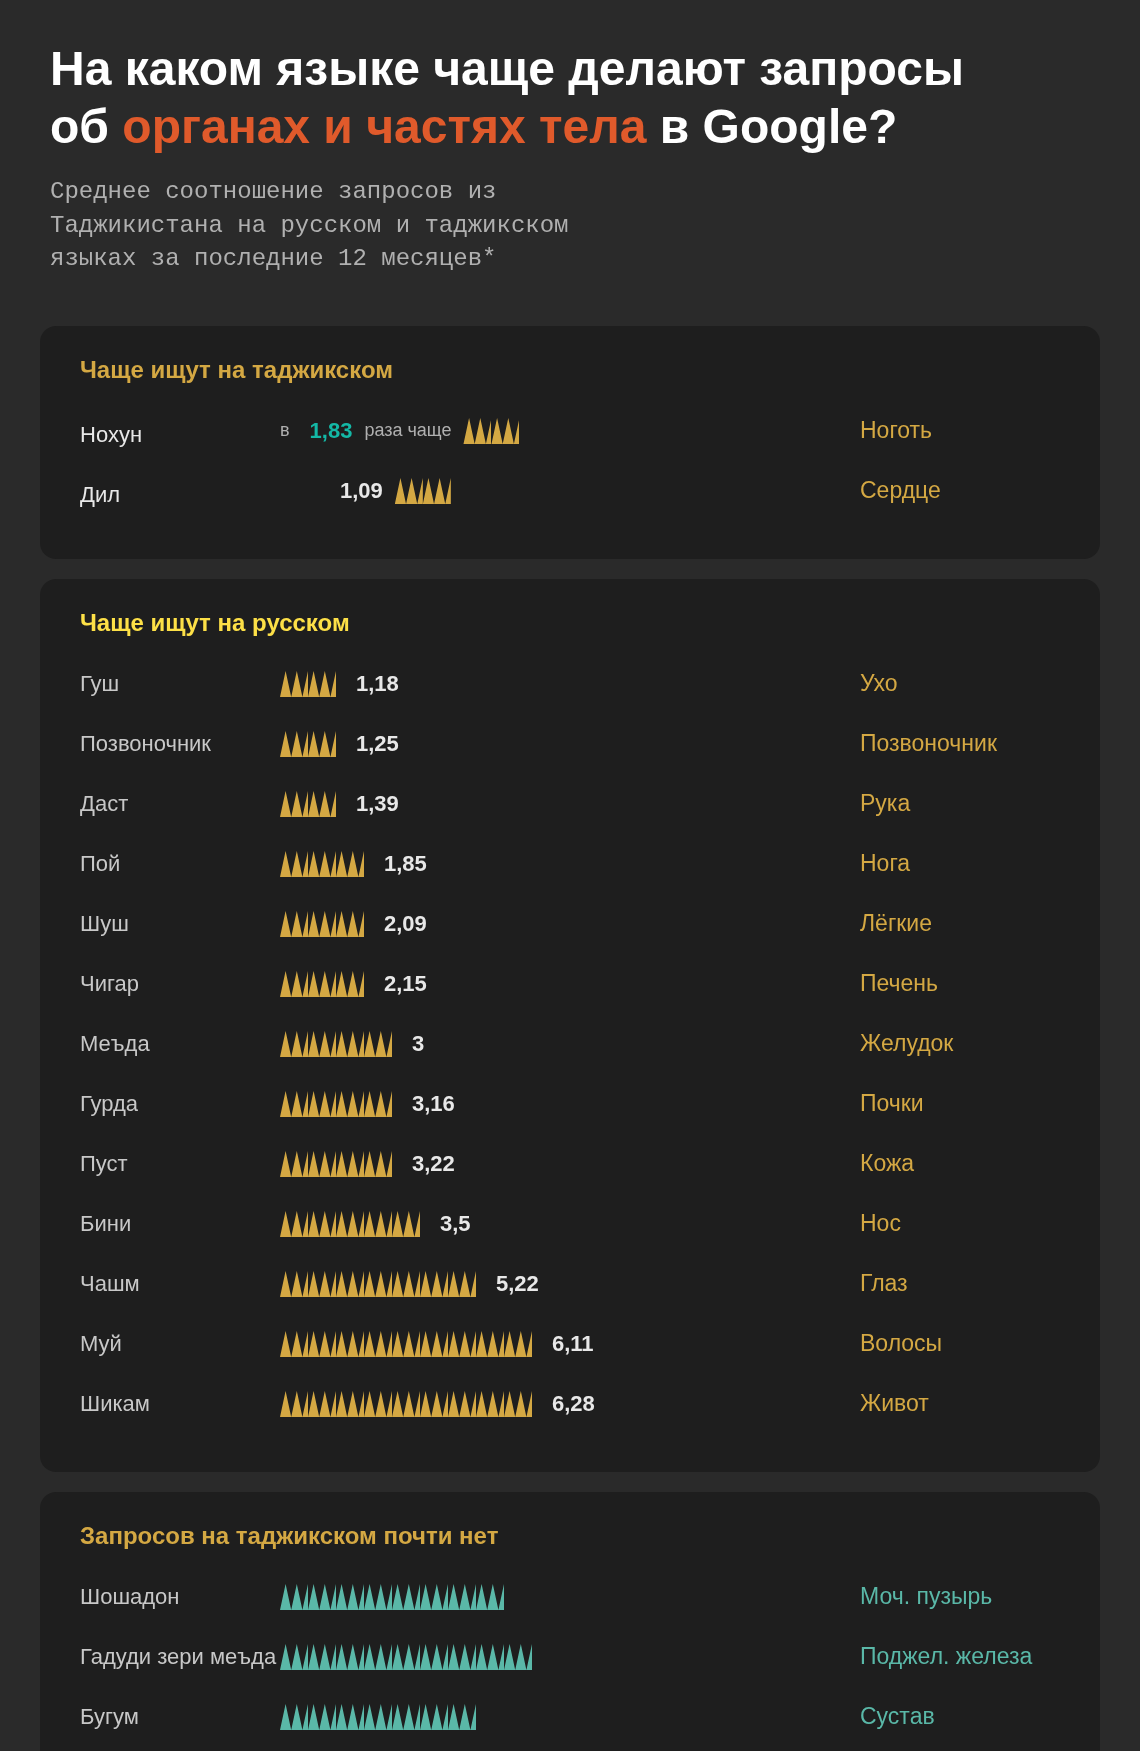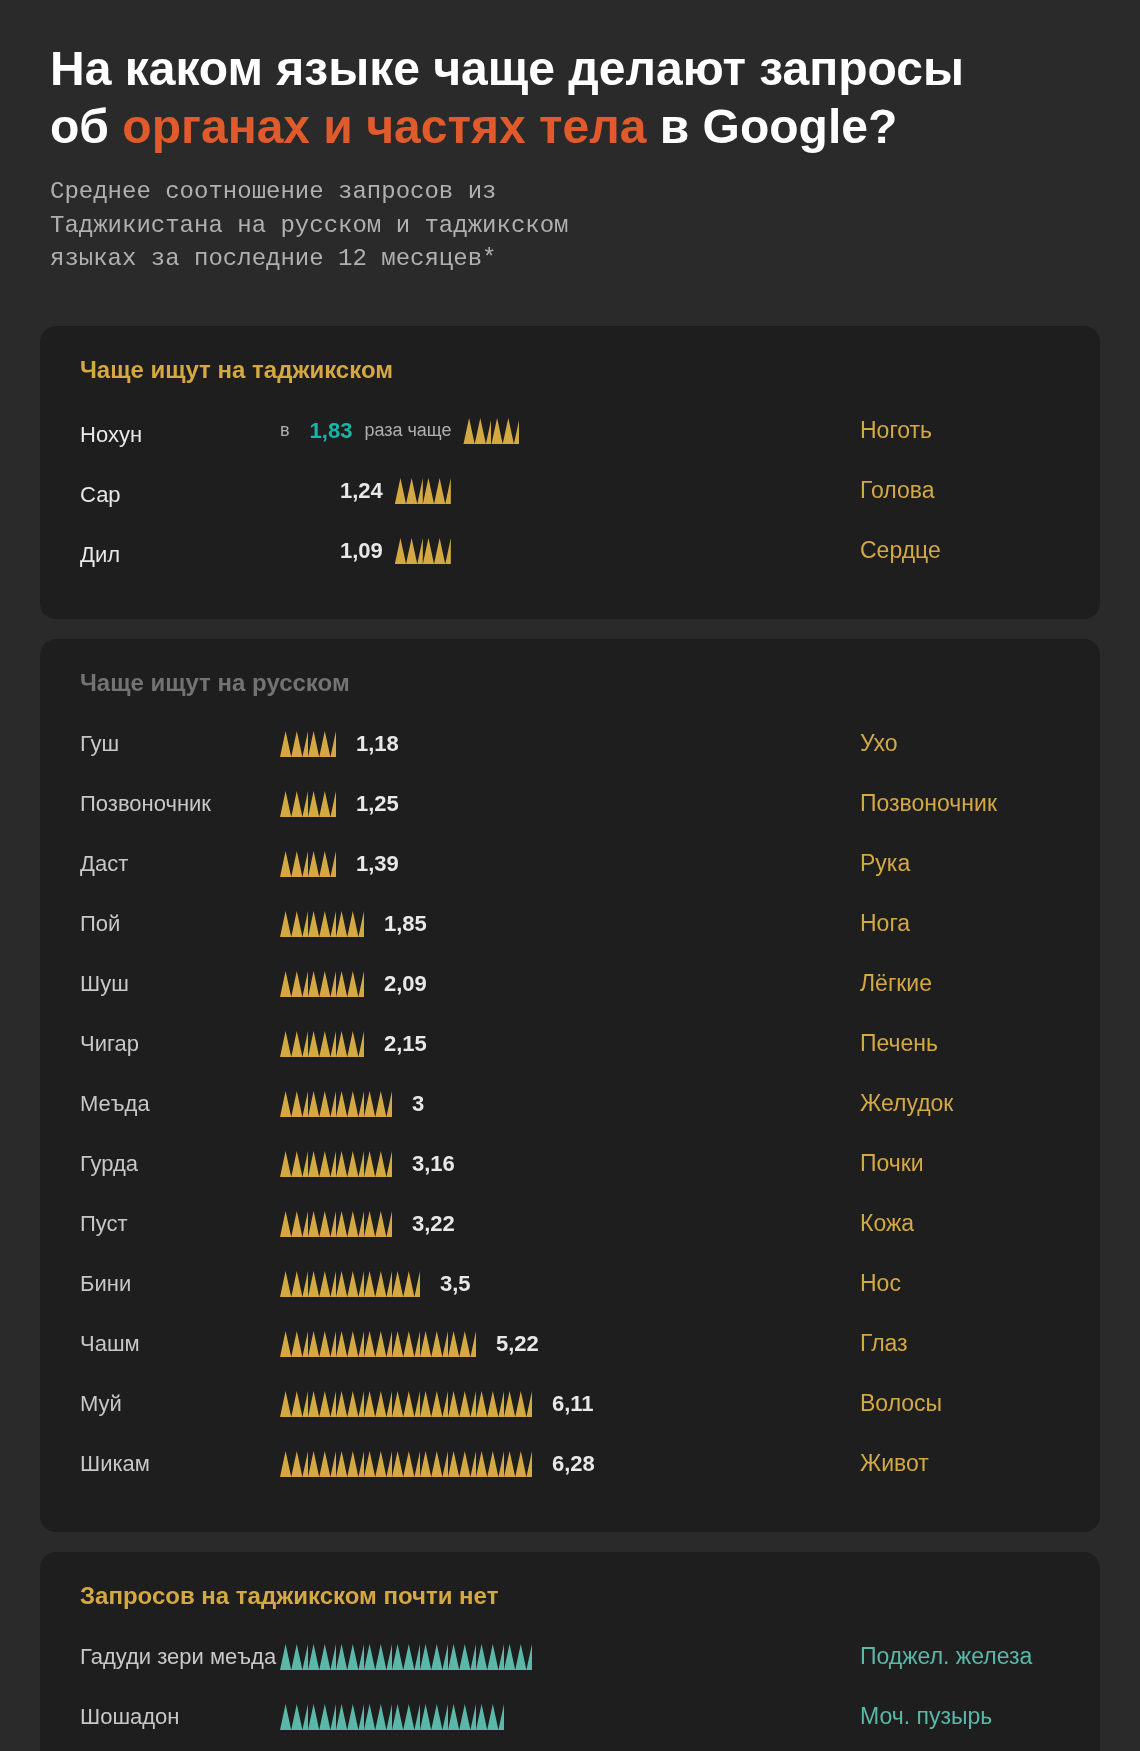--- a/index.html
+++ b/index.html
@@ -172,17 +172,6 @@
     <div class="right-label">Ноготь</div>
   </div>
 
-  <div class="data-row">
-    <div class="left-label bright">Сар</div>
-    <div class="center-area">
-      <span class="bar-value" style="margin-left:60px">1,24</span>
-      <div class="zz-bar">
-        <div class="zz-seg"></div>
-        <div class="zz-seg"></div>
-      </div>
-    </div>
-    <div class="right-label">Голова</div>
-  </div>
 
   <div class="data-row">
     <div class="left-label bright">Дил</div>

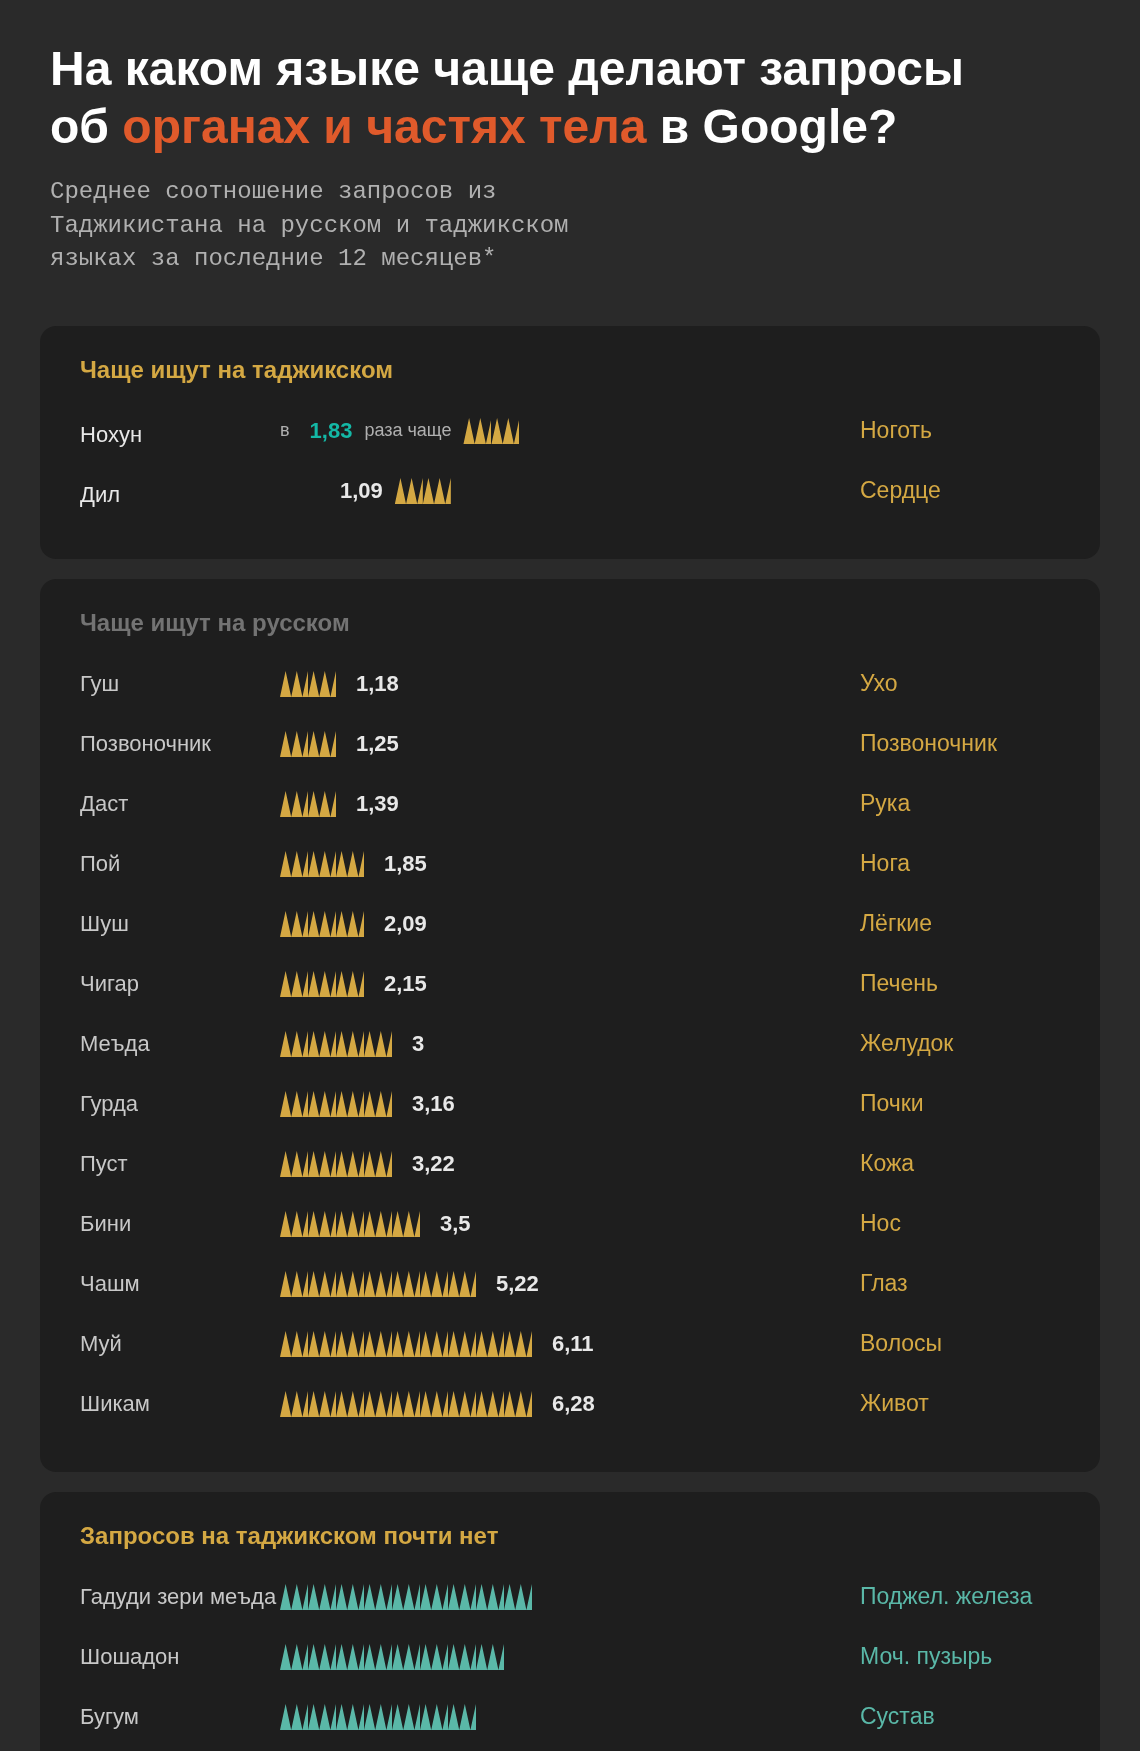--- a/index.html
+++ b/index.html
@@ -55,7 +55,7 @@
     }
 
     .section-title.russian {
-      color: #737373;
+      color: #fde047;
     }
 
     .section-title.none {

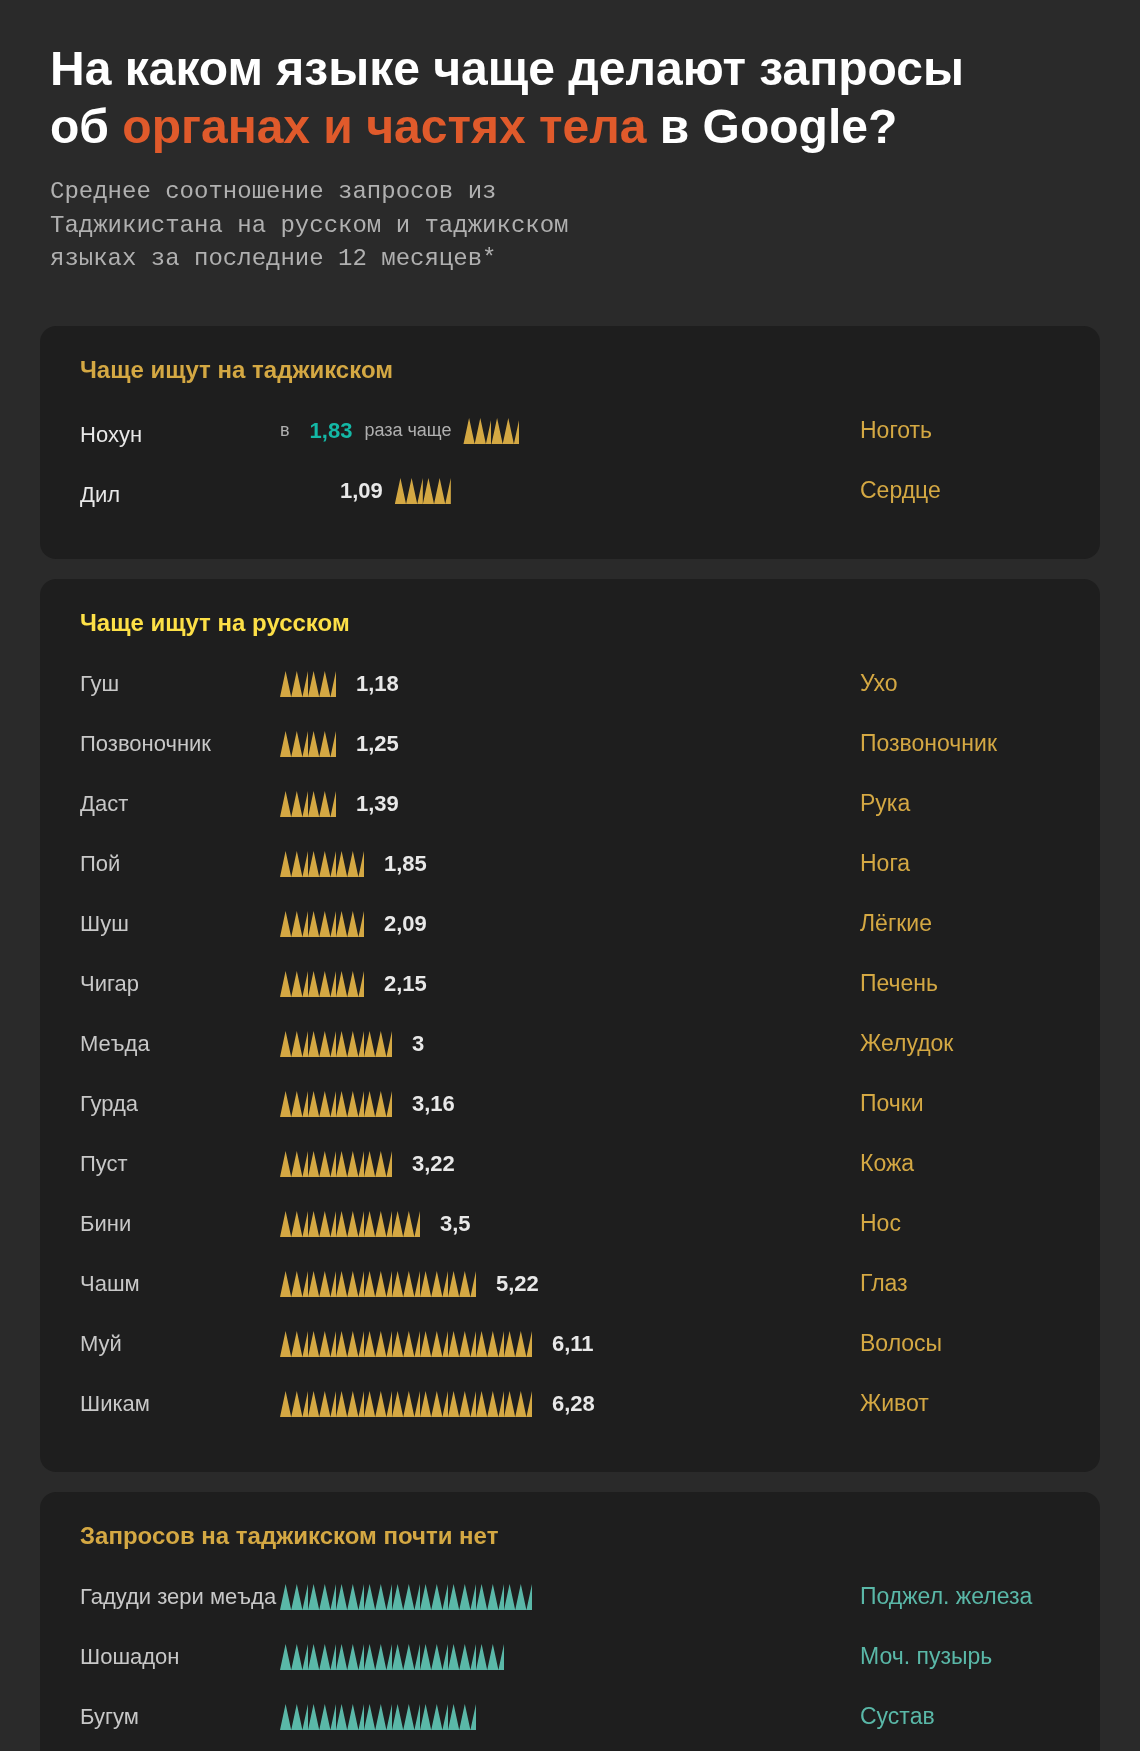--- a/index.html
+++ b/index.html
@@ -381,6 +381,23 @@
   <div class="section-title none">Запросов на таджикском почти нет</div>
 
   <div class="data-row">
+    <div class="left-label">Шошадон</div>
+    <div class="center-area">
+      <div class="zz-bar">
+        <div class="zz-seg teal"></div>
+        <div class="zz-seg teal"></div>
+        <div class="zz-seg teal"></div>
+        <div class="zz-seg teal"></div>
+        <div class="zz-seg teal"></div>
+        <div class="zz-seg teal"></div>
+        <div class="zz-seg teal"></div>
+        <div class="zz-seg teal"></div>
+      </div>
+    </div>
+    <div class="right-label teal">Моч. пузырь</div>
+  </div>
+
+  <div class="data-row">
     <div class="left-label">Гадуди зери меъда</div>
     <div class="center-area">
       <div class="zz-bar">
@@ -399,23 +416,6 @@
   </div>
 
   <div class="data-row">
-    <div class="left-label">Шошадон</div>
-    <div class="center-area">
-      <div class="zz-bar">
-        <div class="zz-seg teal"></div>
-        <div class="zz-seg teal"></div>
-        <div class="zz-seg teal"></div>
-        <div class="zz-seg teal"></div>
-        <div class="zz-seg teal"></div>
-        <div class="zz-seg teal"></div>
-        <div class="zz-seg teal"></div>
-        <div class="zz-seg teal"></div>
-      </div>
-    </div>
-    <div class="right-label teal">Моч. пузырь</div>
-  </div>
-
-  <div class="data-row">
     <div class="left-label">Бугум</div>
     <div class="center-area">
       <div class="zz-bar">

